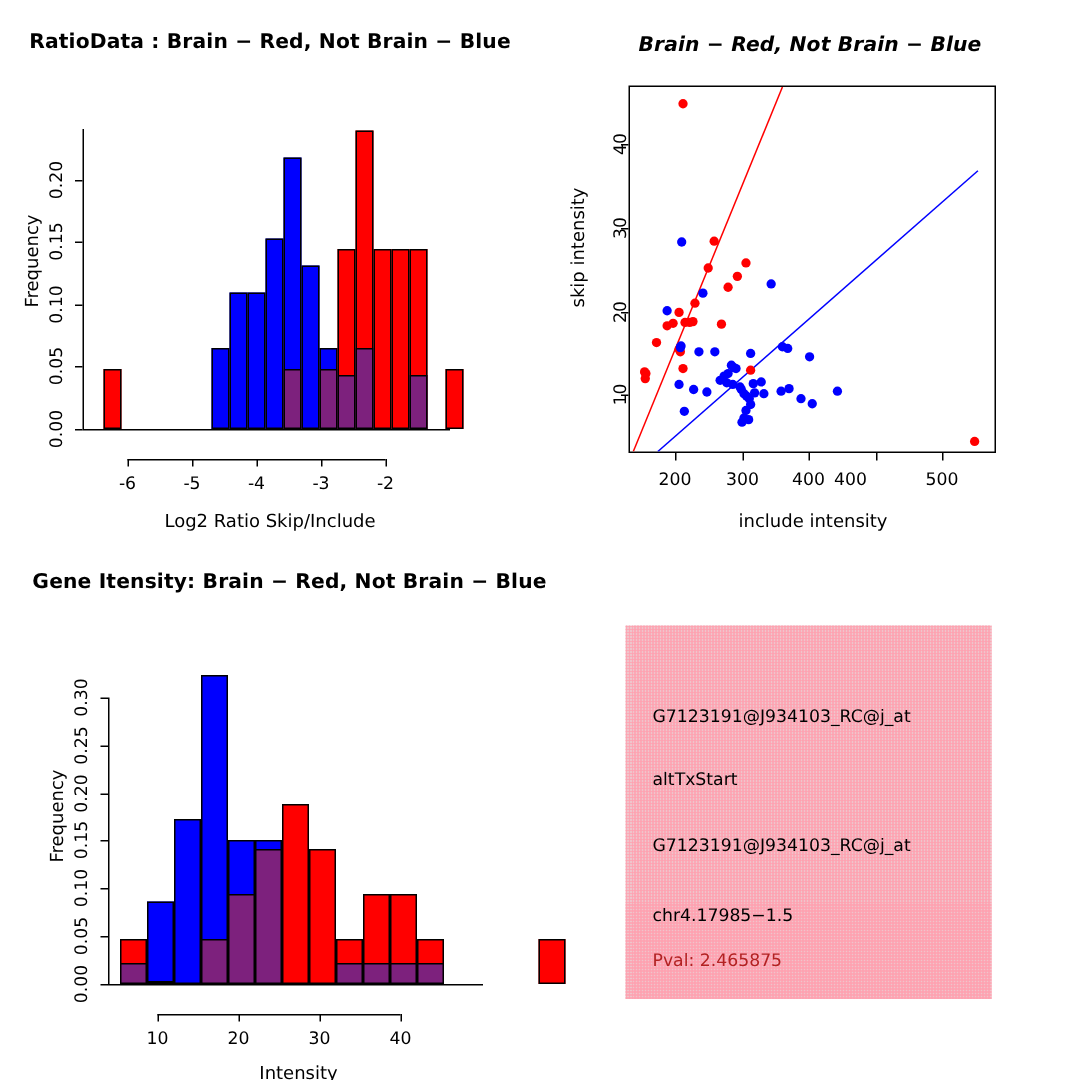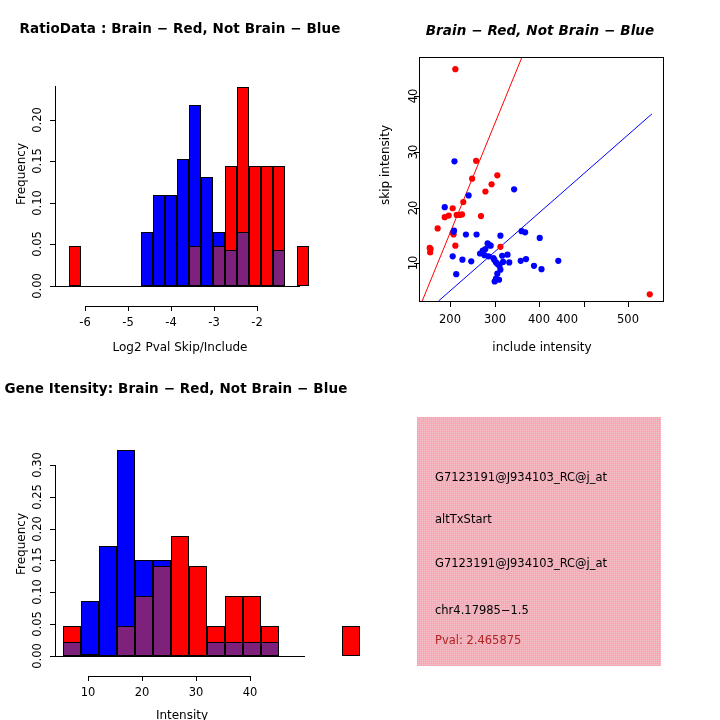--- a/index.html
+++ b/index.html
@@ -102,7 +102,7 @@
     <div class="ticklab" style="left:214px;top:315px;transform:translateX(-50%);">-3</div>
     <div class="ticklab" style="left:257px;top:315px;transform:translateX(-50%);">-2</div>
 
-    <div class="axlab" style="left:180px;top:340px;transform:translateX(-50%);">Log2 Pval Skip/Include</div>
+    <div class="axlab" style="left:180px;top:340px;transform:translateX(-50%);">Log2 Ratio Skip/Include</div>
   </div>
 
   <div class="panel" style="left:360px;top:0;width:360px;height:360px;">

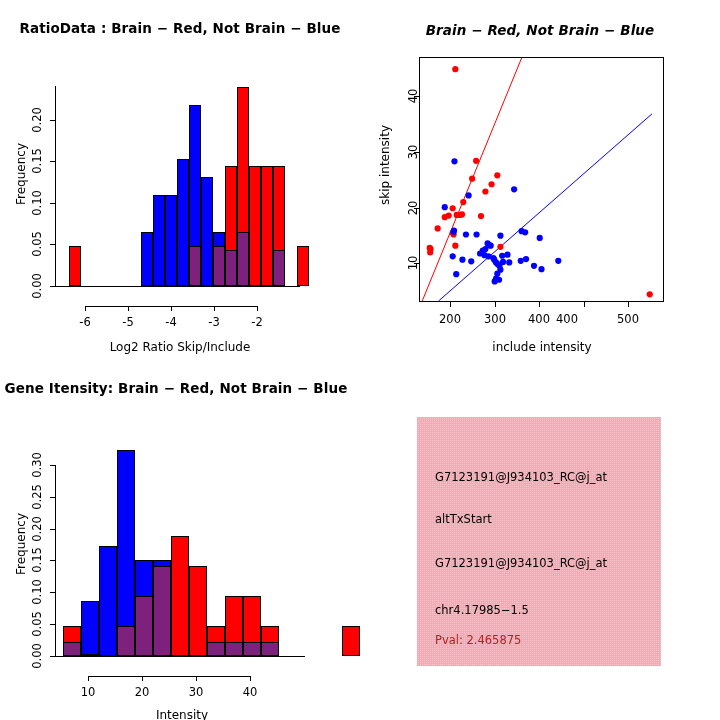--- a/index.html
+++ b/index.html
@@ -207,7 +207,7 @@
       </svg>
   </div>
 
-  <div class="panel" style="left:0;top:360px;width:360px;height:360px;text-decoration:underline;">
+  <div class="panel" style="left:17px;top:360px;width:360px;height:360px;text-decoration:underline;">
 
     <div class="ptitle" style="top:20px;left:-8px;">Gene Itensity: Brain − Red, Not Brain − Blue</div>
 

